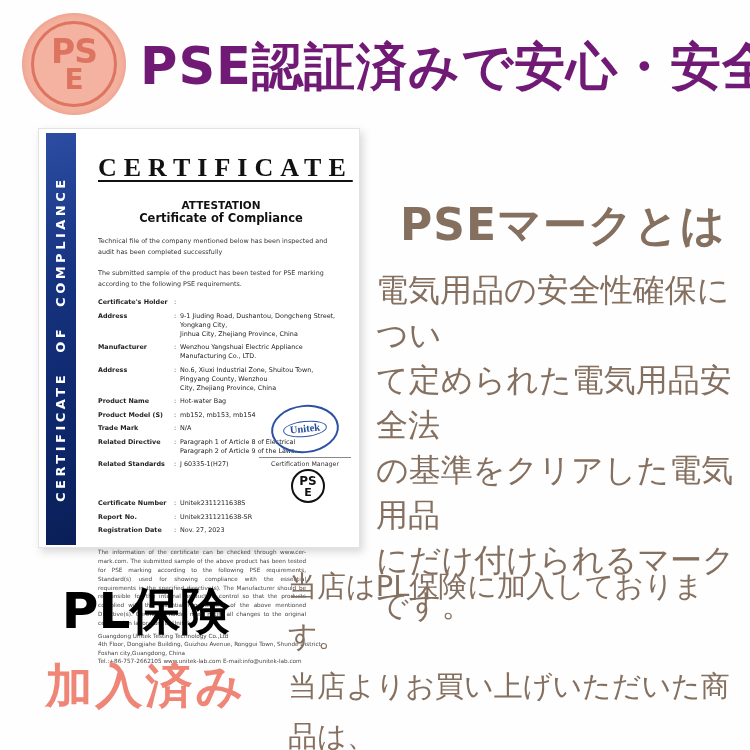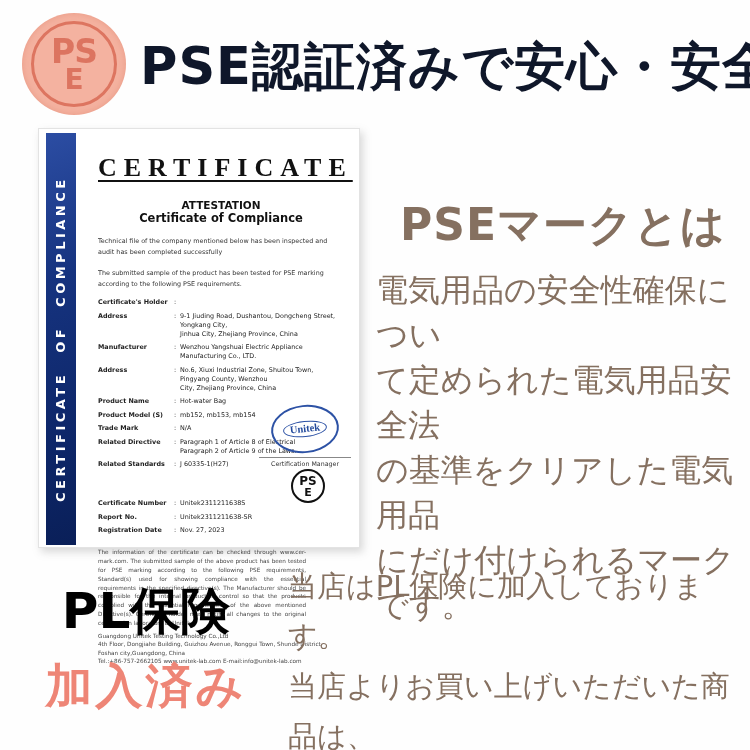--- a/index.html
+++ b/index.html
@@ -29,7 +29,7 @@
   .header-badge .e  { font-size:28px; margin-top:-2px; }
   .header-title {
     position:absolute; left:140px; top:33px; width:600px;
-    font-size:51px; font-weight:bold; color:#0f172a; letter-spacing:1px;
+    font-size:51px; font-weight:bold; color:#701a75; letter-spacing:1px;
     white-space:nowrap;
   }
 

